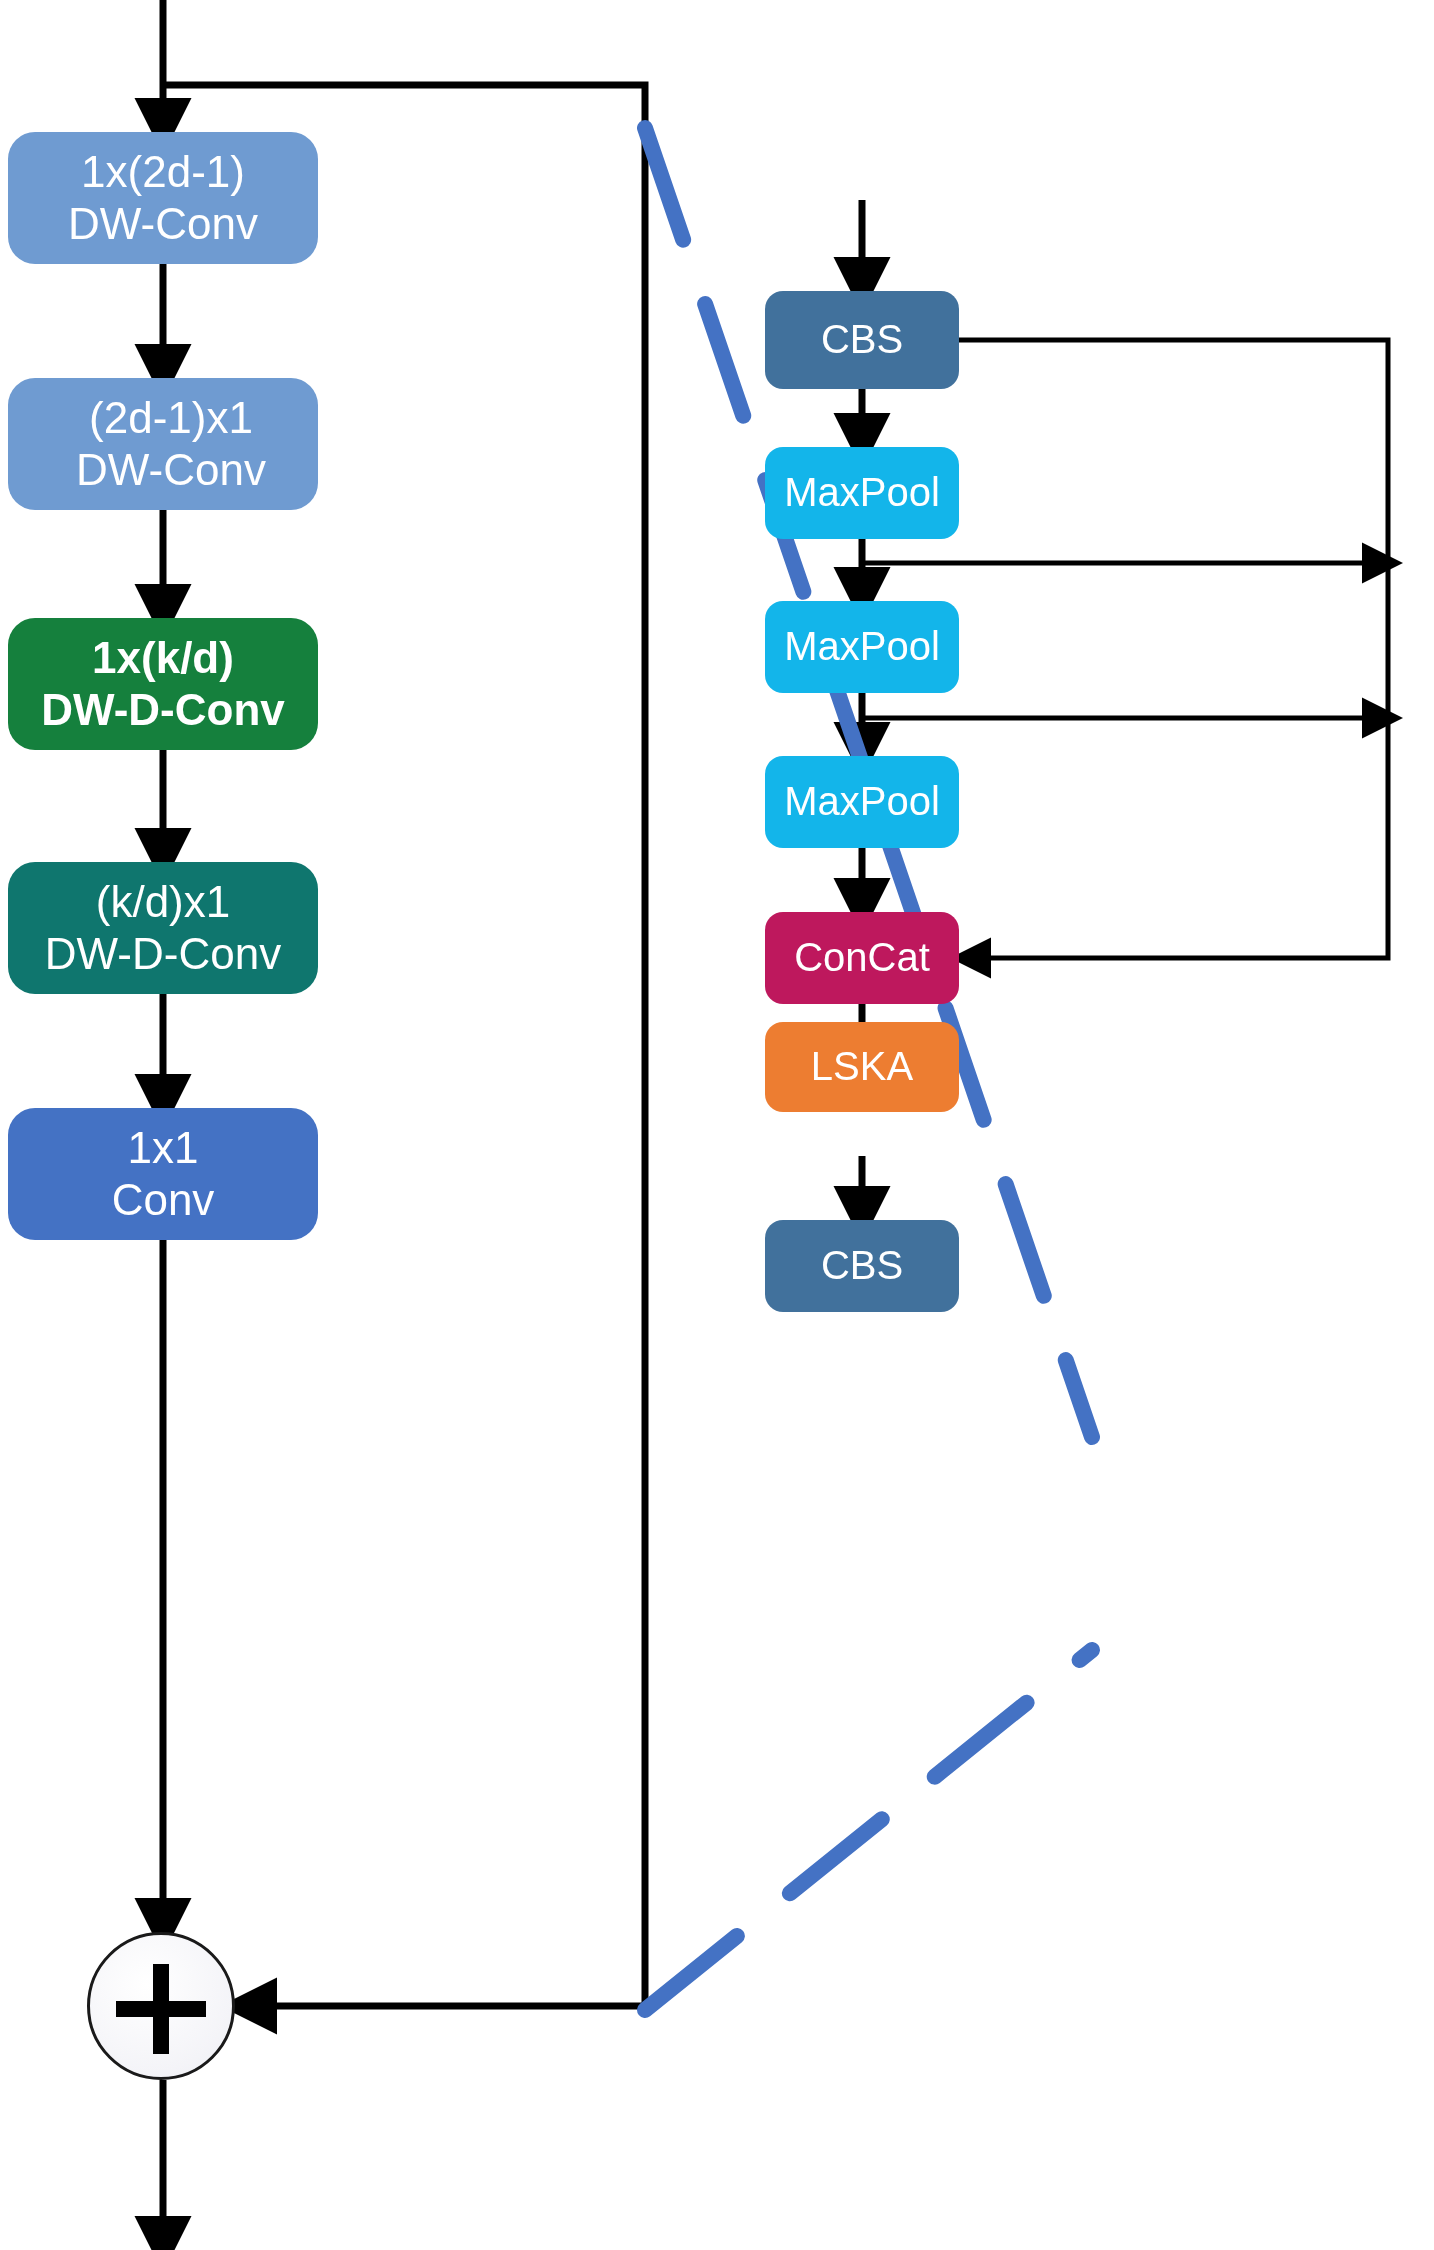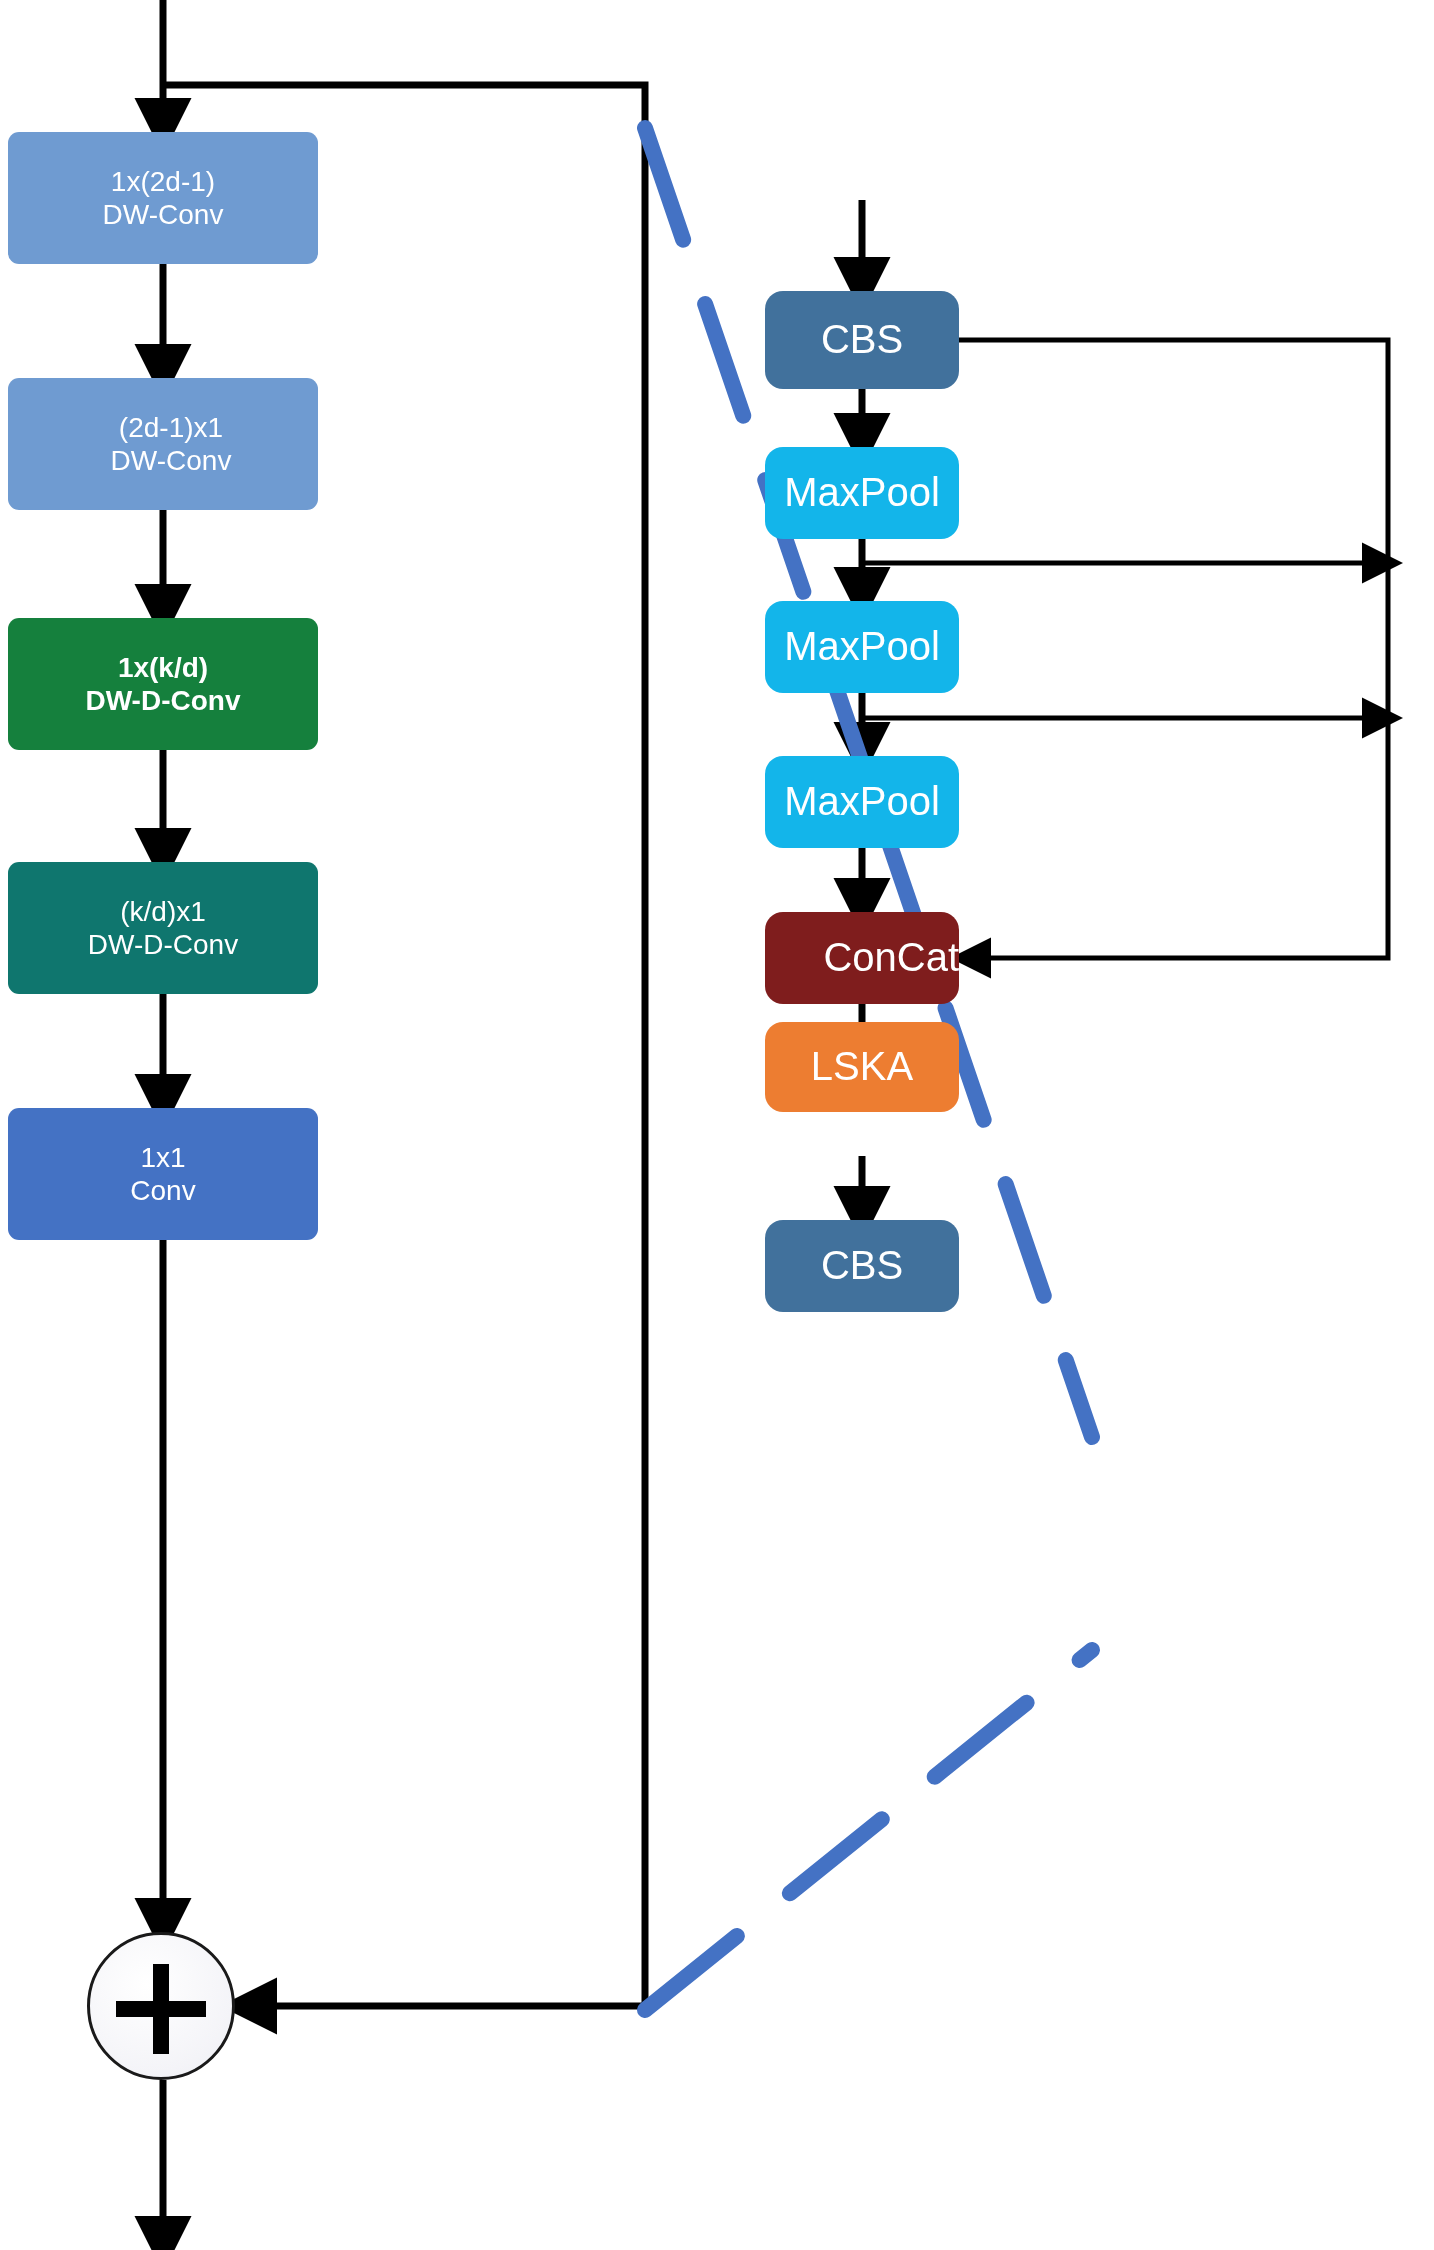--- a/index.html
+++ b/index.html
@@ -45,8 +45,8 @@
   .lnode {
     width: 310px;
     left: 8px;
-    border-radius: 11px;
-    font-size: 28px;
+    border-radius: 27px;
+    font-size: 44px;
   }
   .lnode.tall { height: 132px; }
 

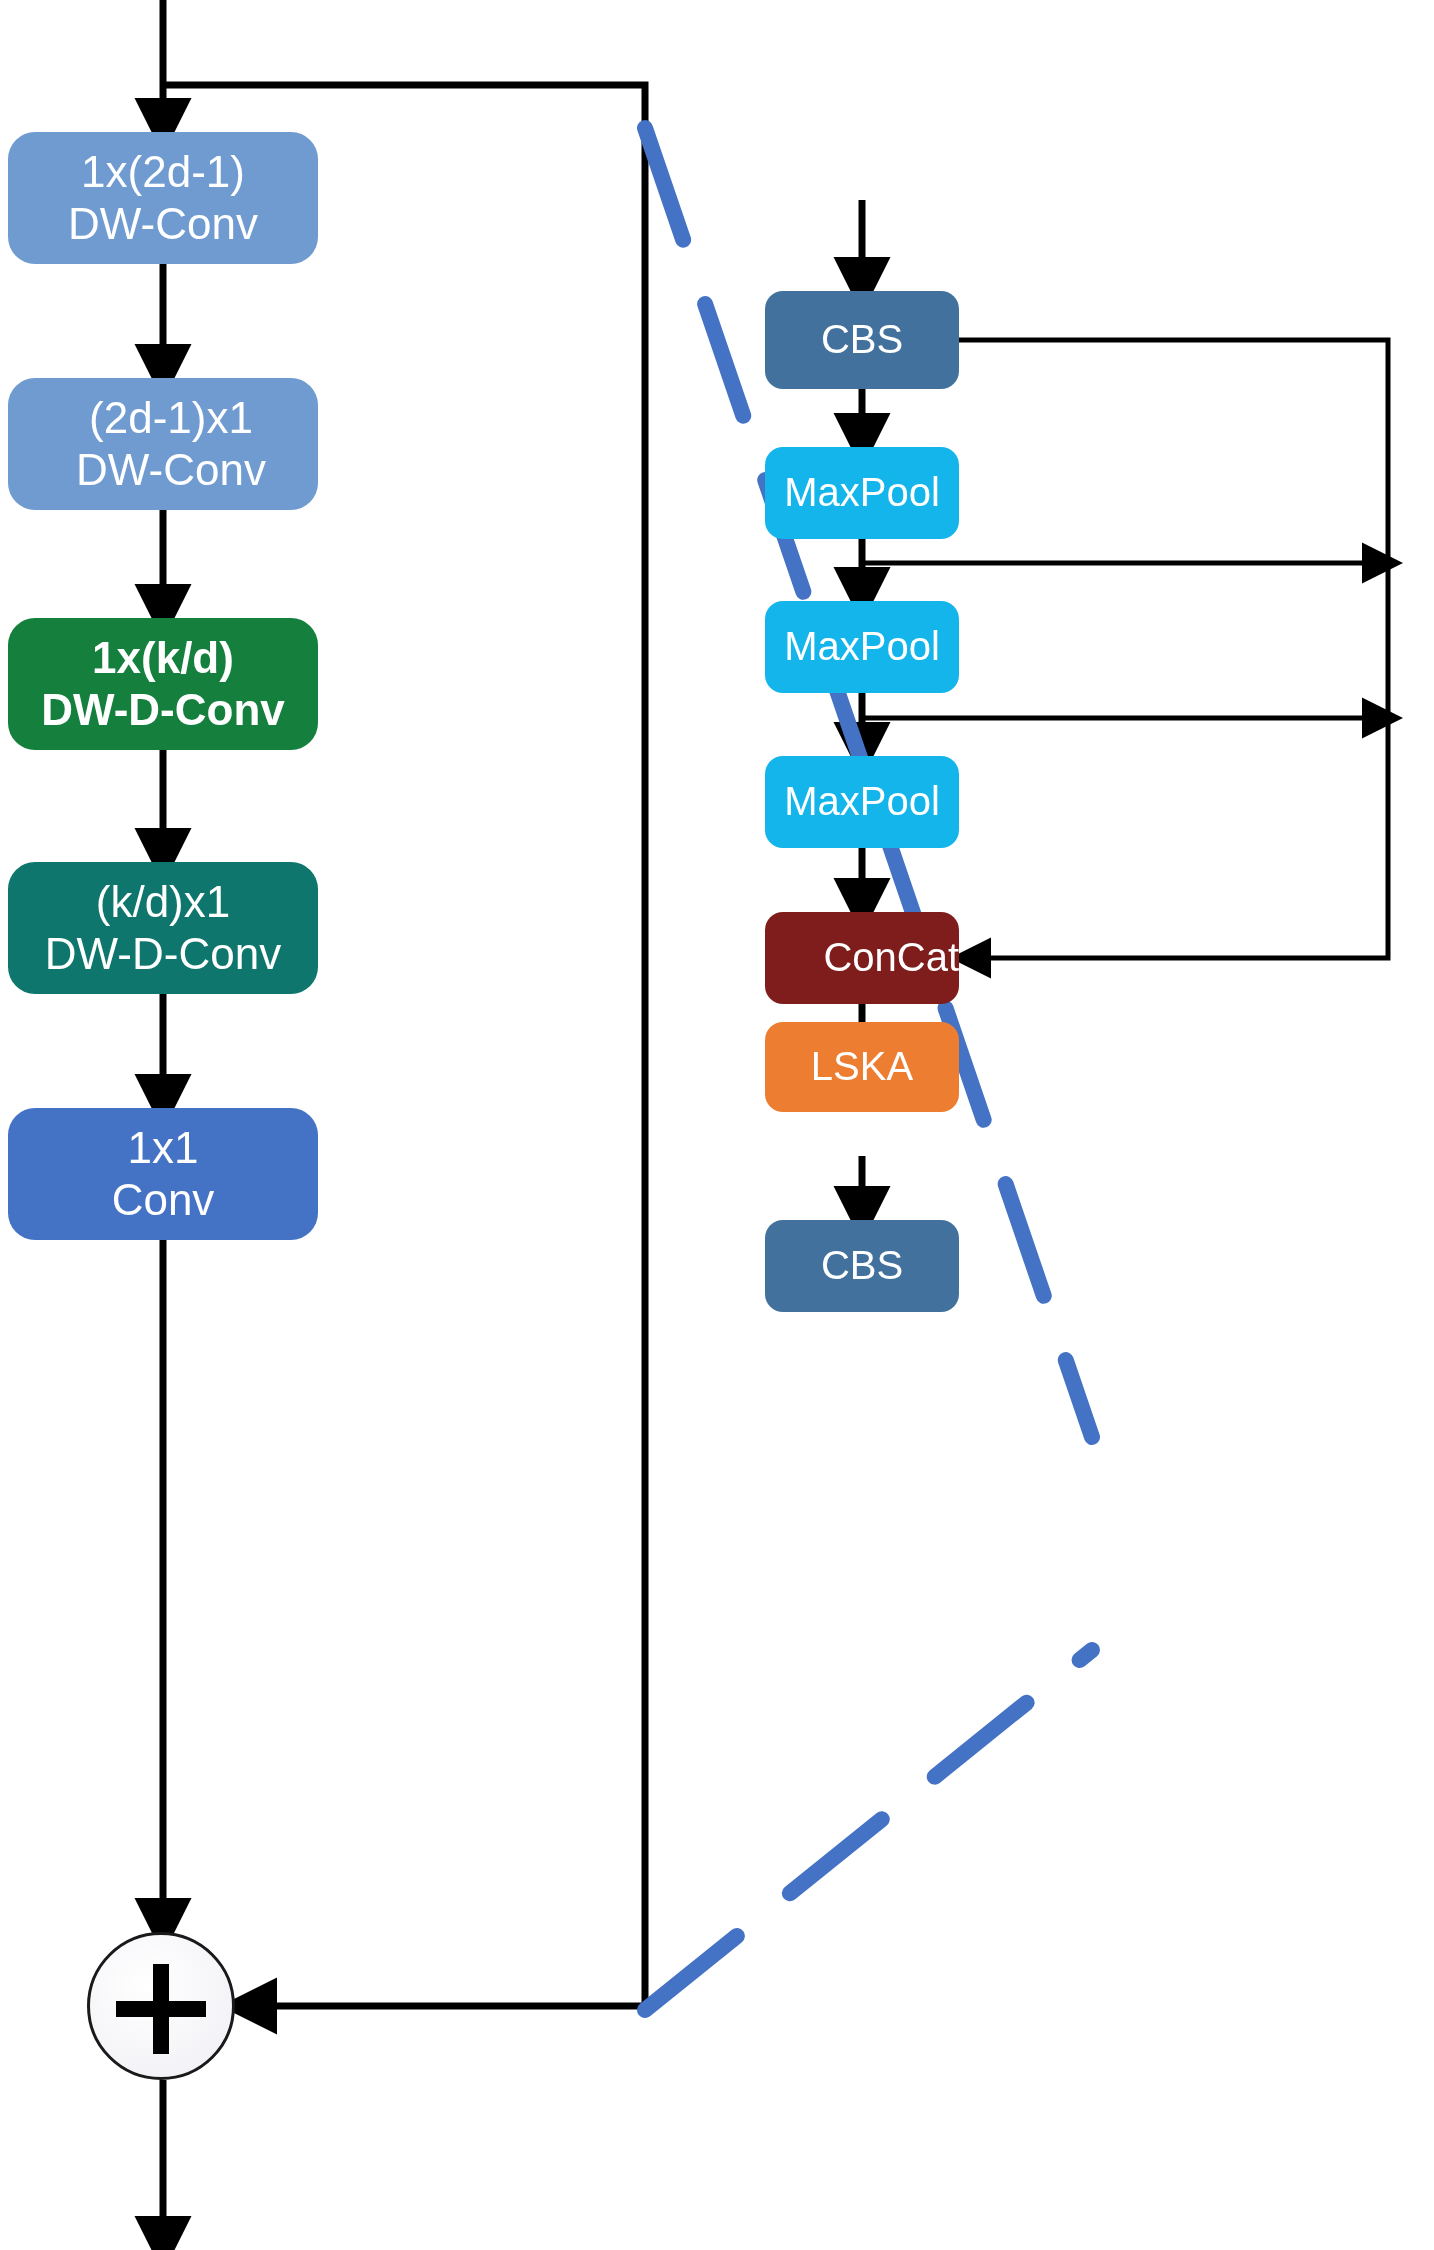--- a/index.html
+++ b/index.html
@@ -181,7 +181,7 @@
     <span class="ln">MaxPool</span>
   </div>
 
-  <div class="node rnode" style="top:912px;height:92px;background:#7f1d1d;align-items:flex-end;">
+  <div class="node rnode" style="top:912px;height:92px;background:#be185d;">
     <span class="ln">ConCat</span>
   </div>
 

